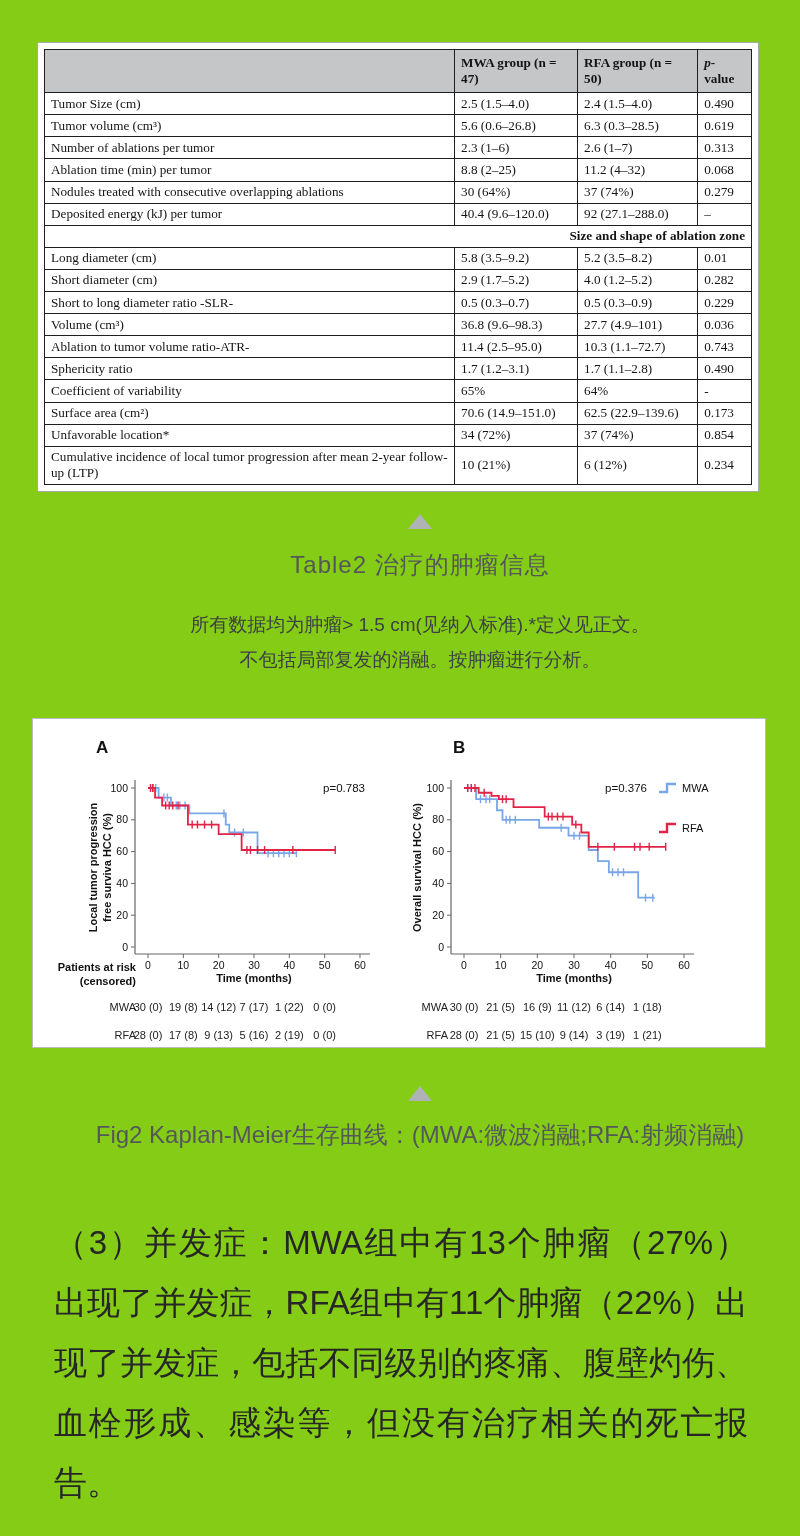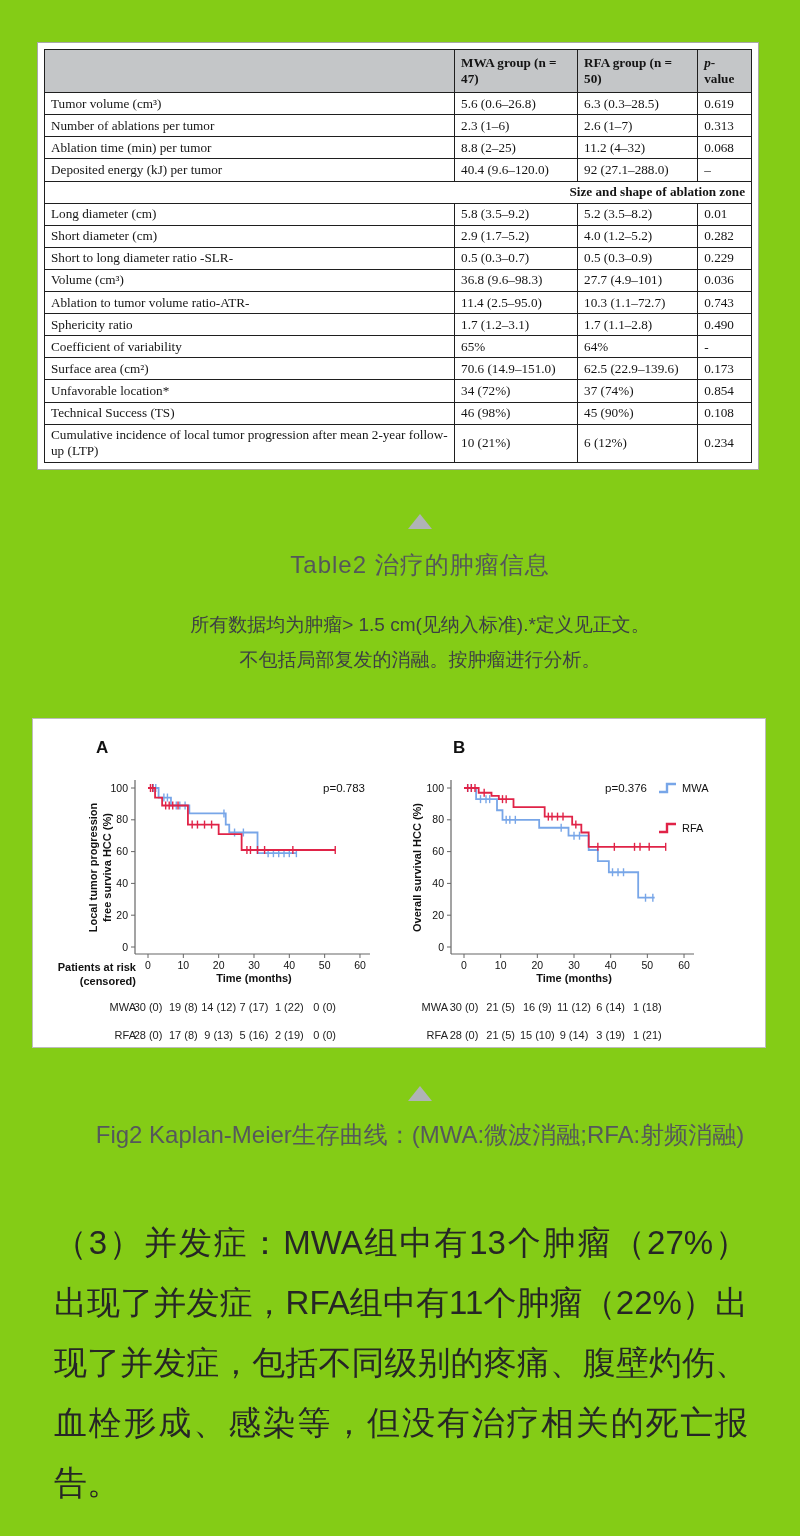--- a/index.html
+++ b/index.html
@@ -56,6 +56,12 @@
         </tr>
       </thead>
       <tbody id="t2body">
+          <tr>
+            <td>Tumor Size (cm)</td>
+            <td>2.5 (1.5–4.0)</td>
+            <td>2.4 (1.5–4.0)</td>
+            <td>0.490</td>
+          </tr>
           <tr>
             <td>Tumor volume (cm³)</td>
             <td>5.6 (0.6–26.8)</td>

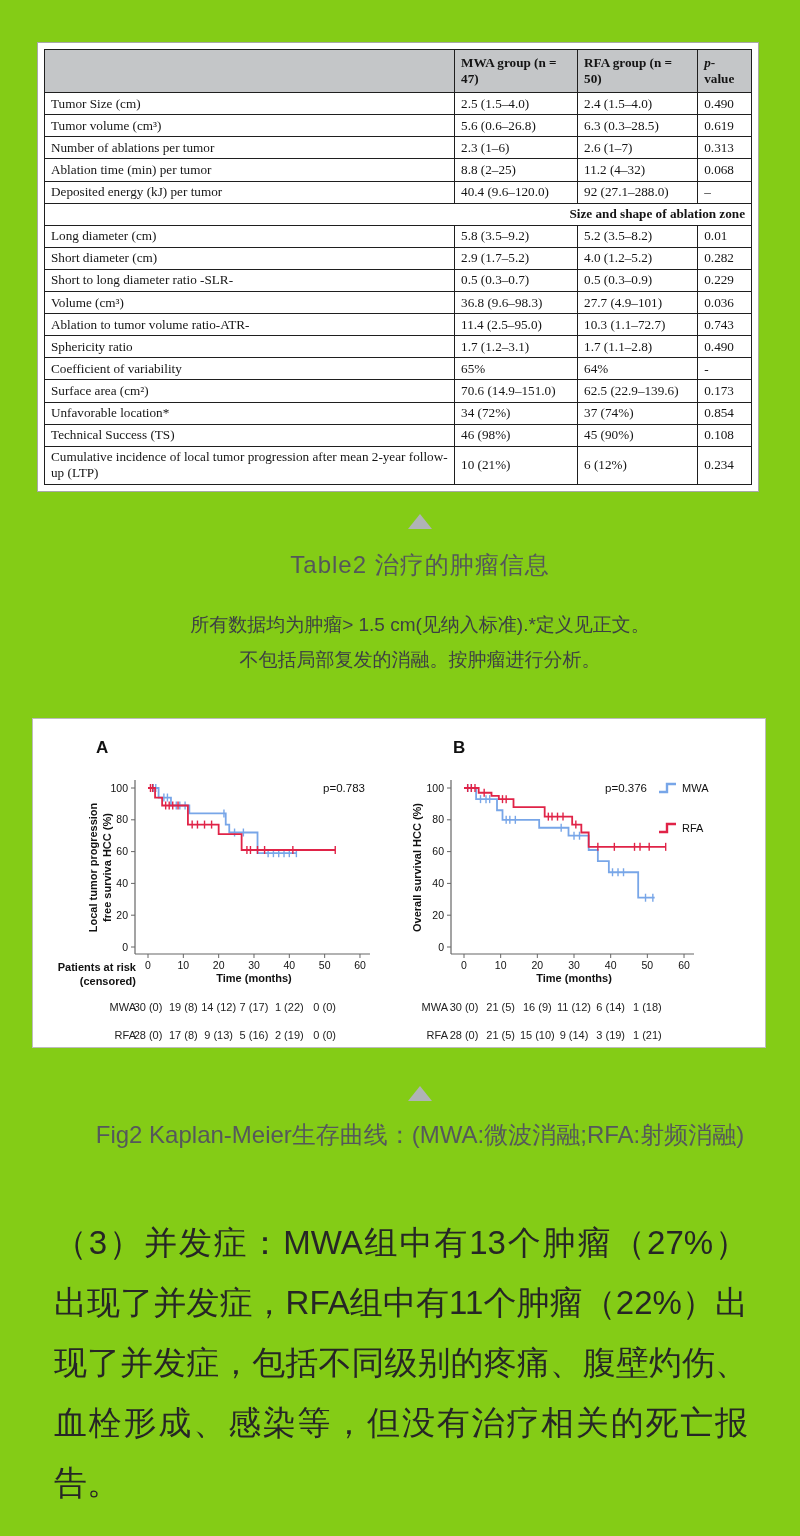--- a/index.html
+++ b/index.html
@@ -79,6 +79,12 @@
             <td>8.8 (2–25)</td>
             <td>11.2 (4–32)</td>
             <td>0.068</td>
+          </tr>
+          <tr>
+            <td>Nodules treated with consecutive overlapping ablations</td>
+            <td>30 (64%)</td>
+            <td>37 (74%)</td>
+            <td>0.279</td>
           </tr>
           <tr>
             <td>Deposited energy (kJ) per tumor</td>

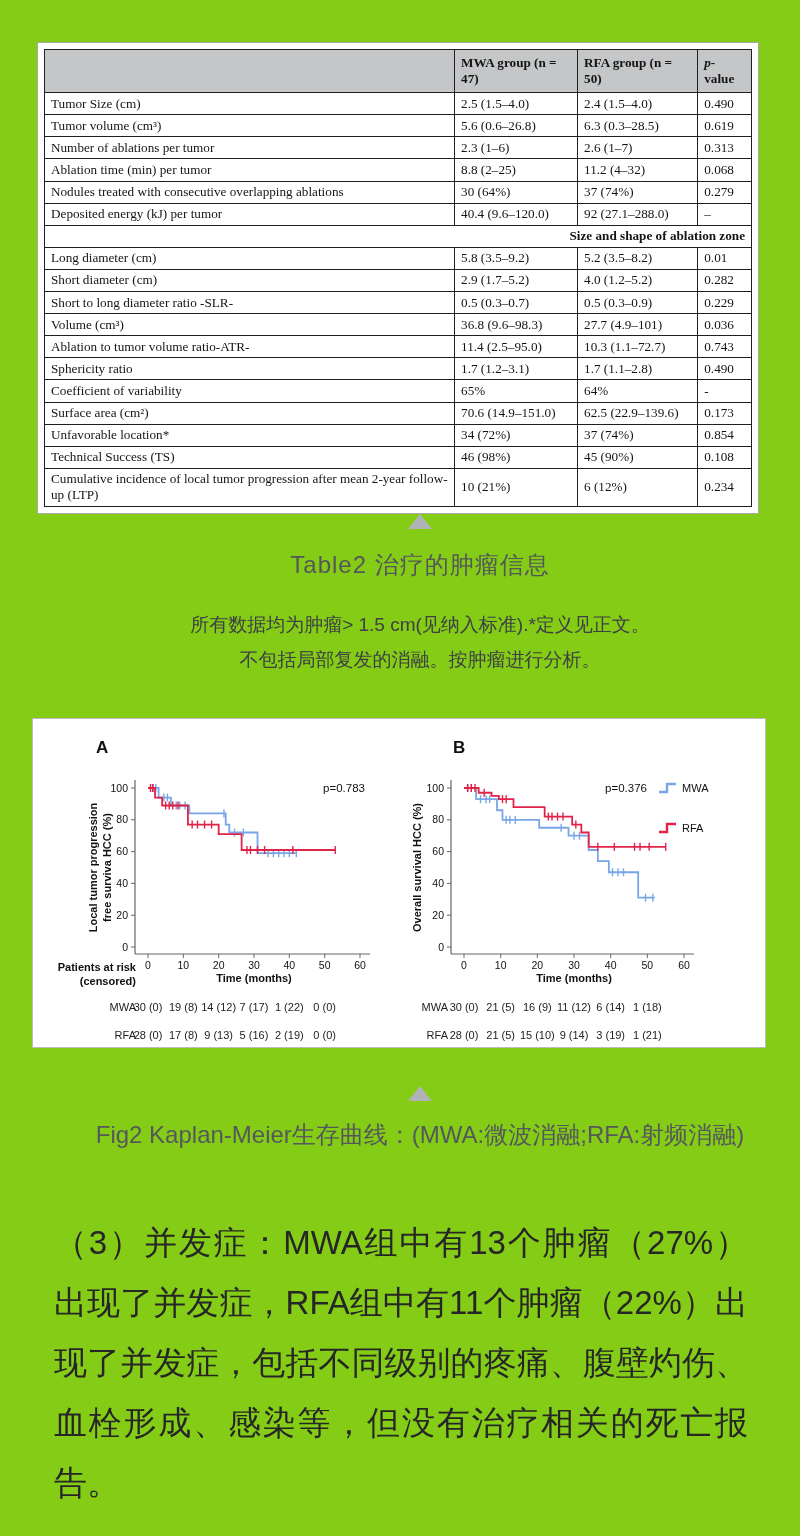--- a/index.html
+++ b/index.html
@@ -148,12 +148,6 @@
             <td>34 (72%)</td>
             <td>37 (74%)</td>
             <td>0.854</td>
-          </tr>
-          <tr>
-            <td>Technical Success (TS)</td>
-            <td>46 (98%)</td>
-            <td>45 (90%)</td>
-            <td>0.108</td>
           </tr>
           <tr>
             <td>Cumulative incidence of local tumor progression after mean 2-year follow-up (LTP)</td>

